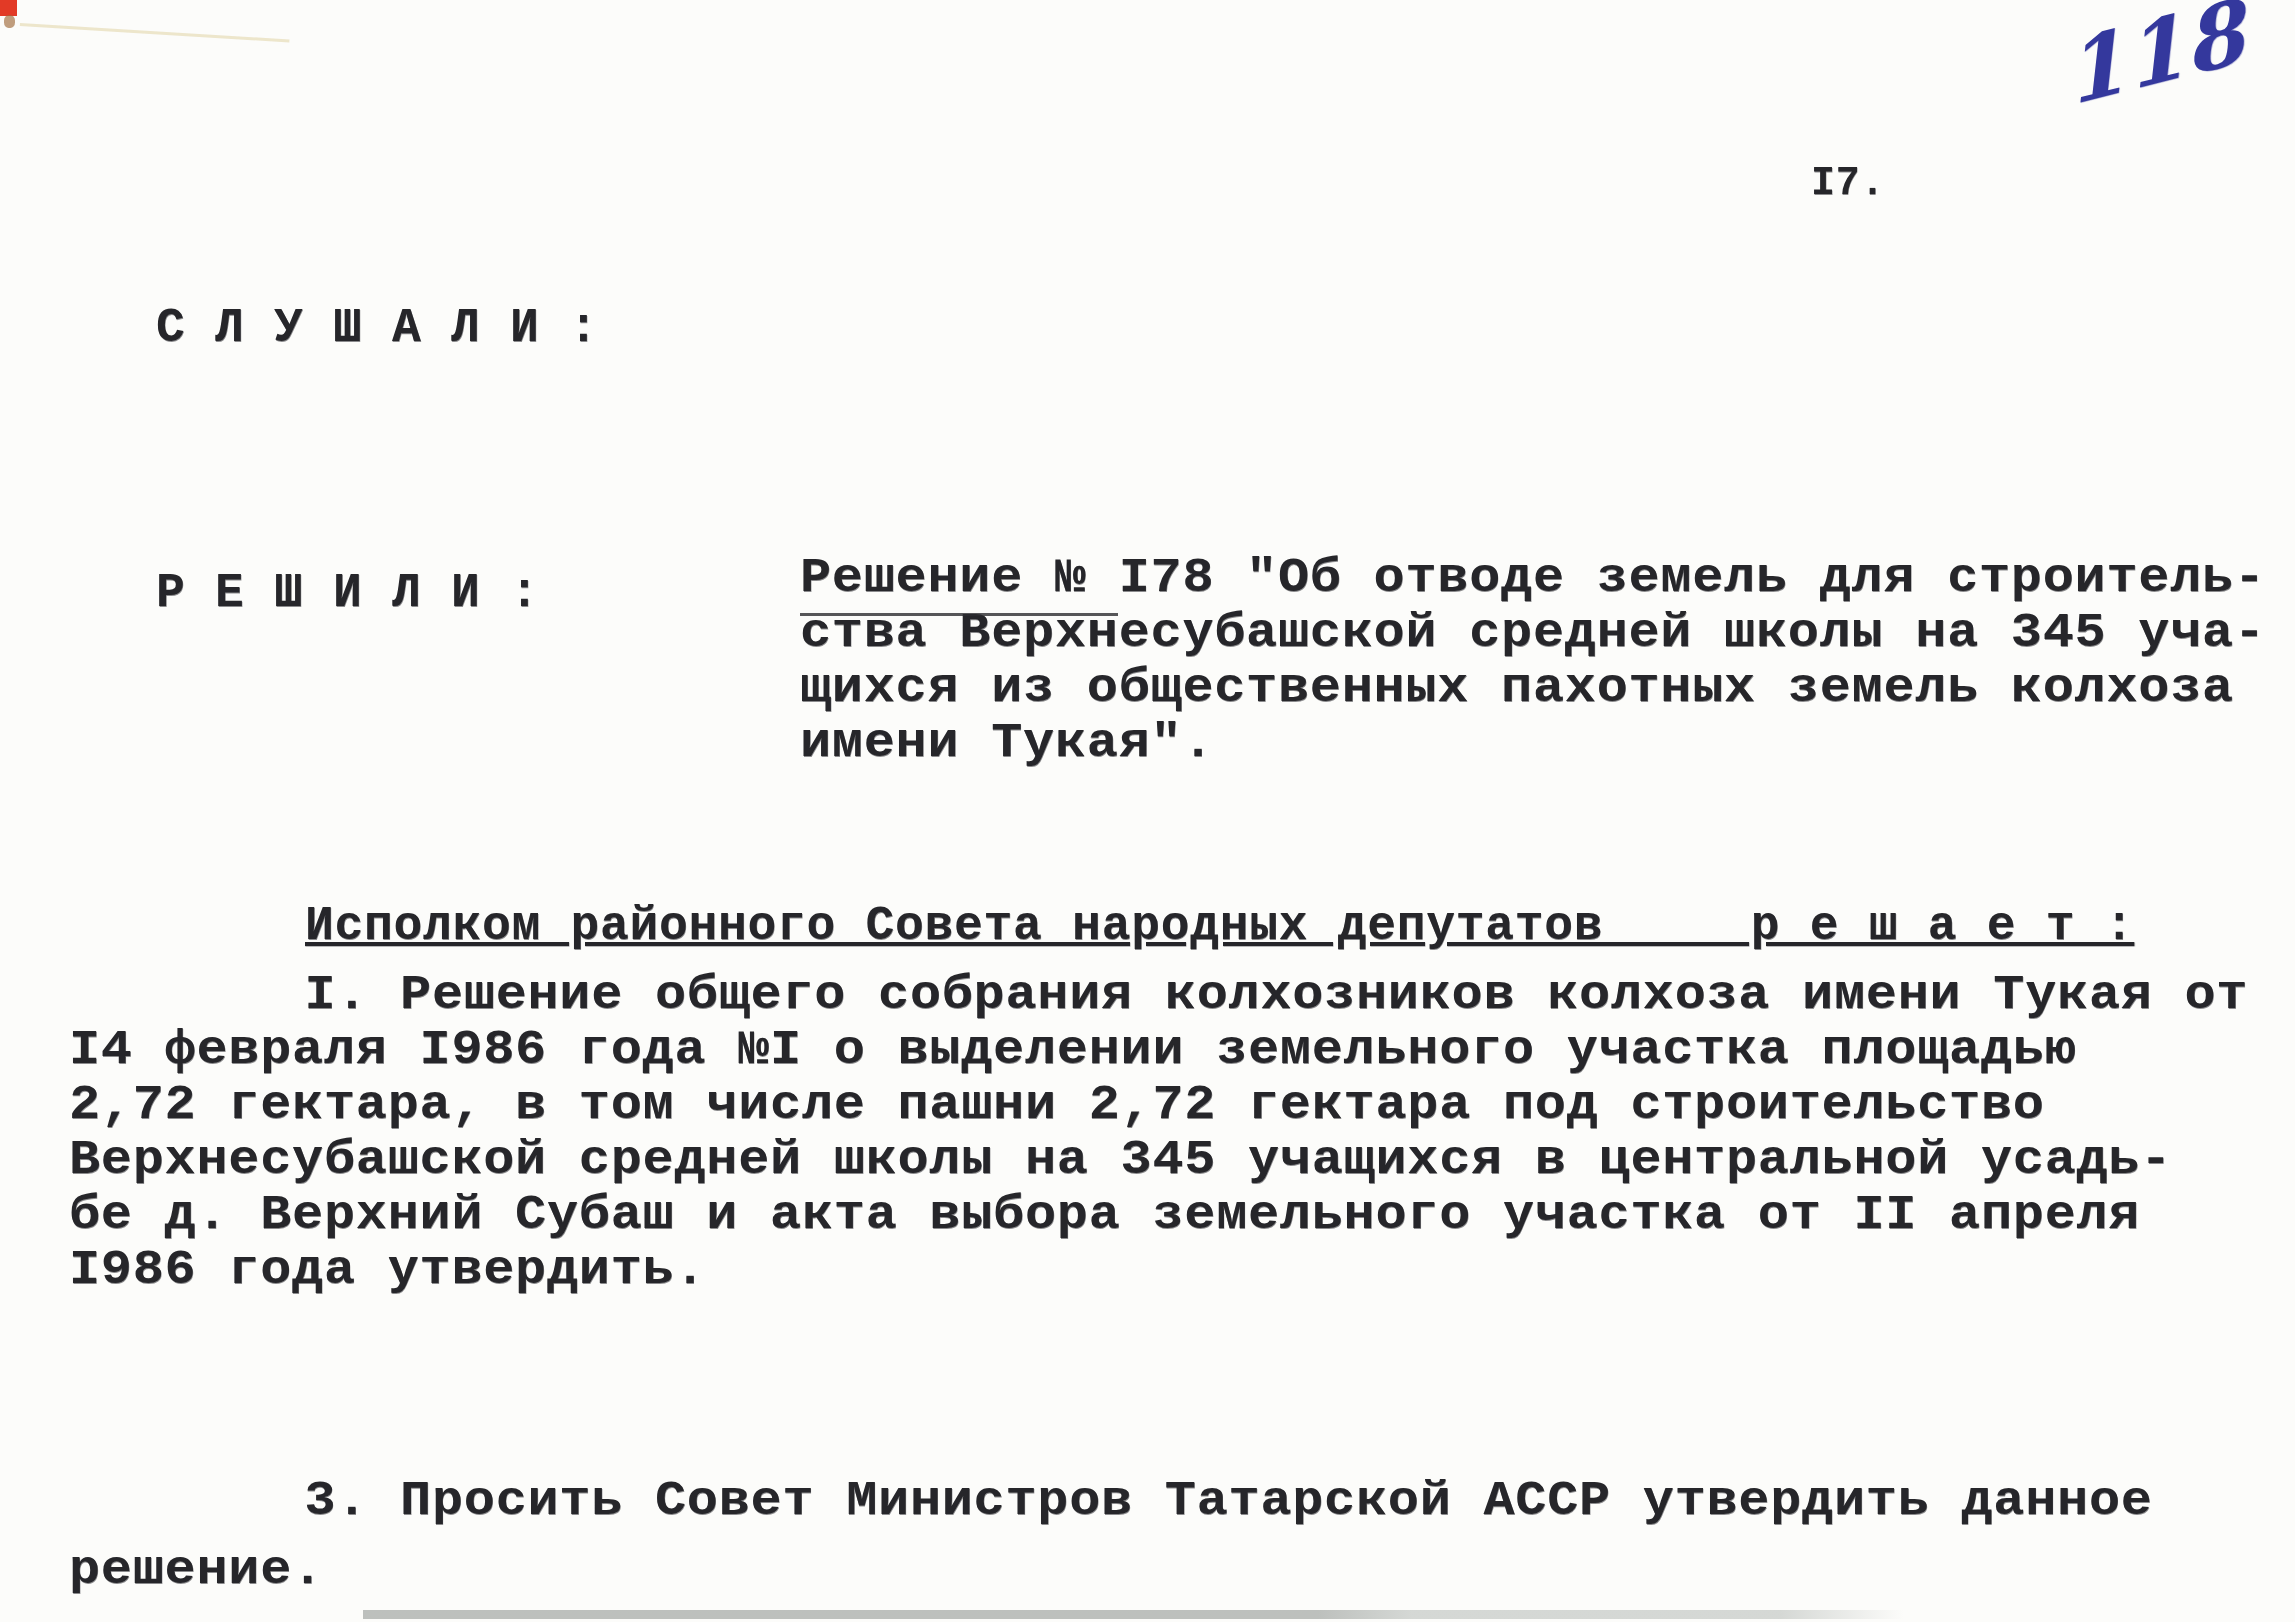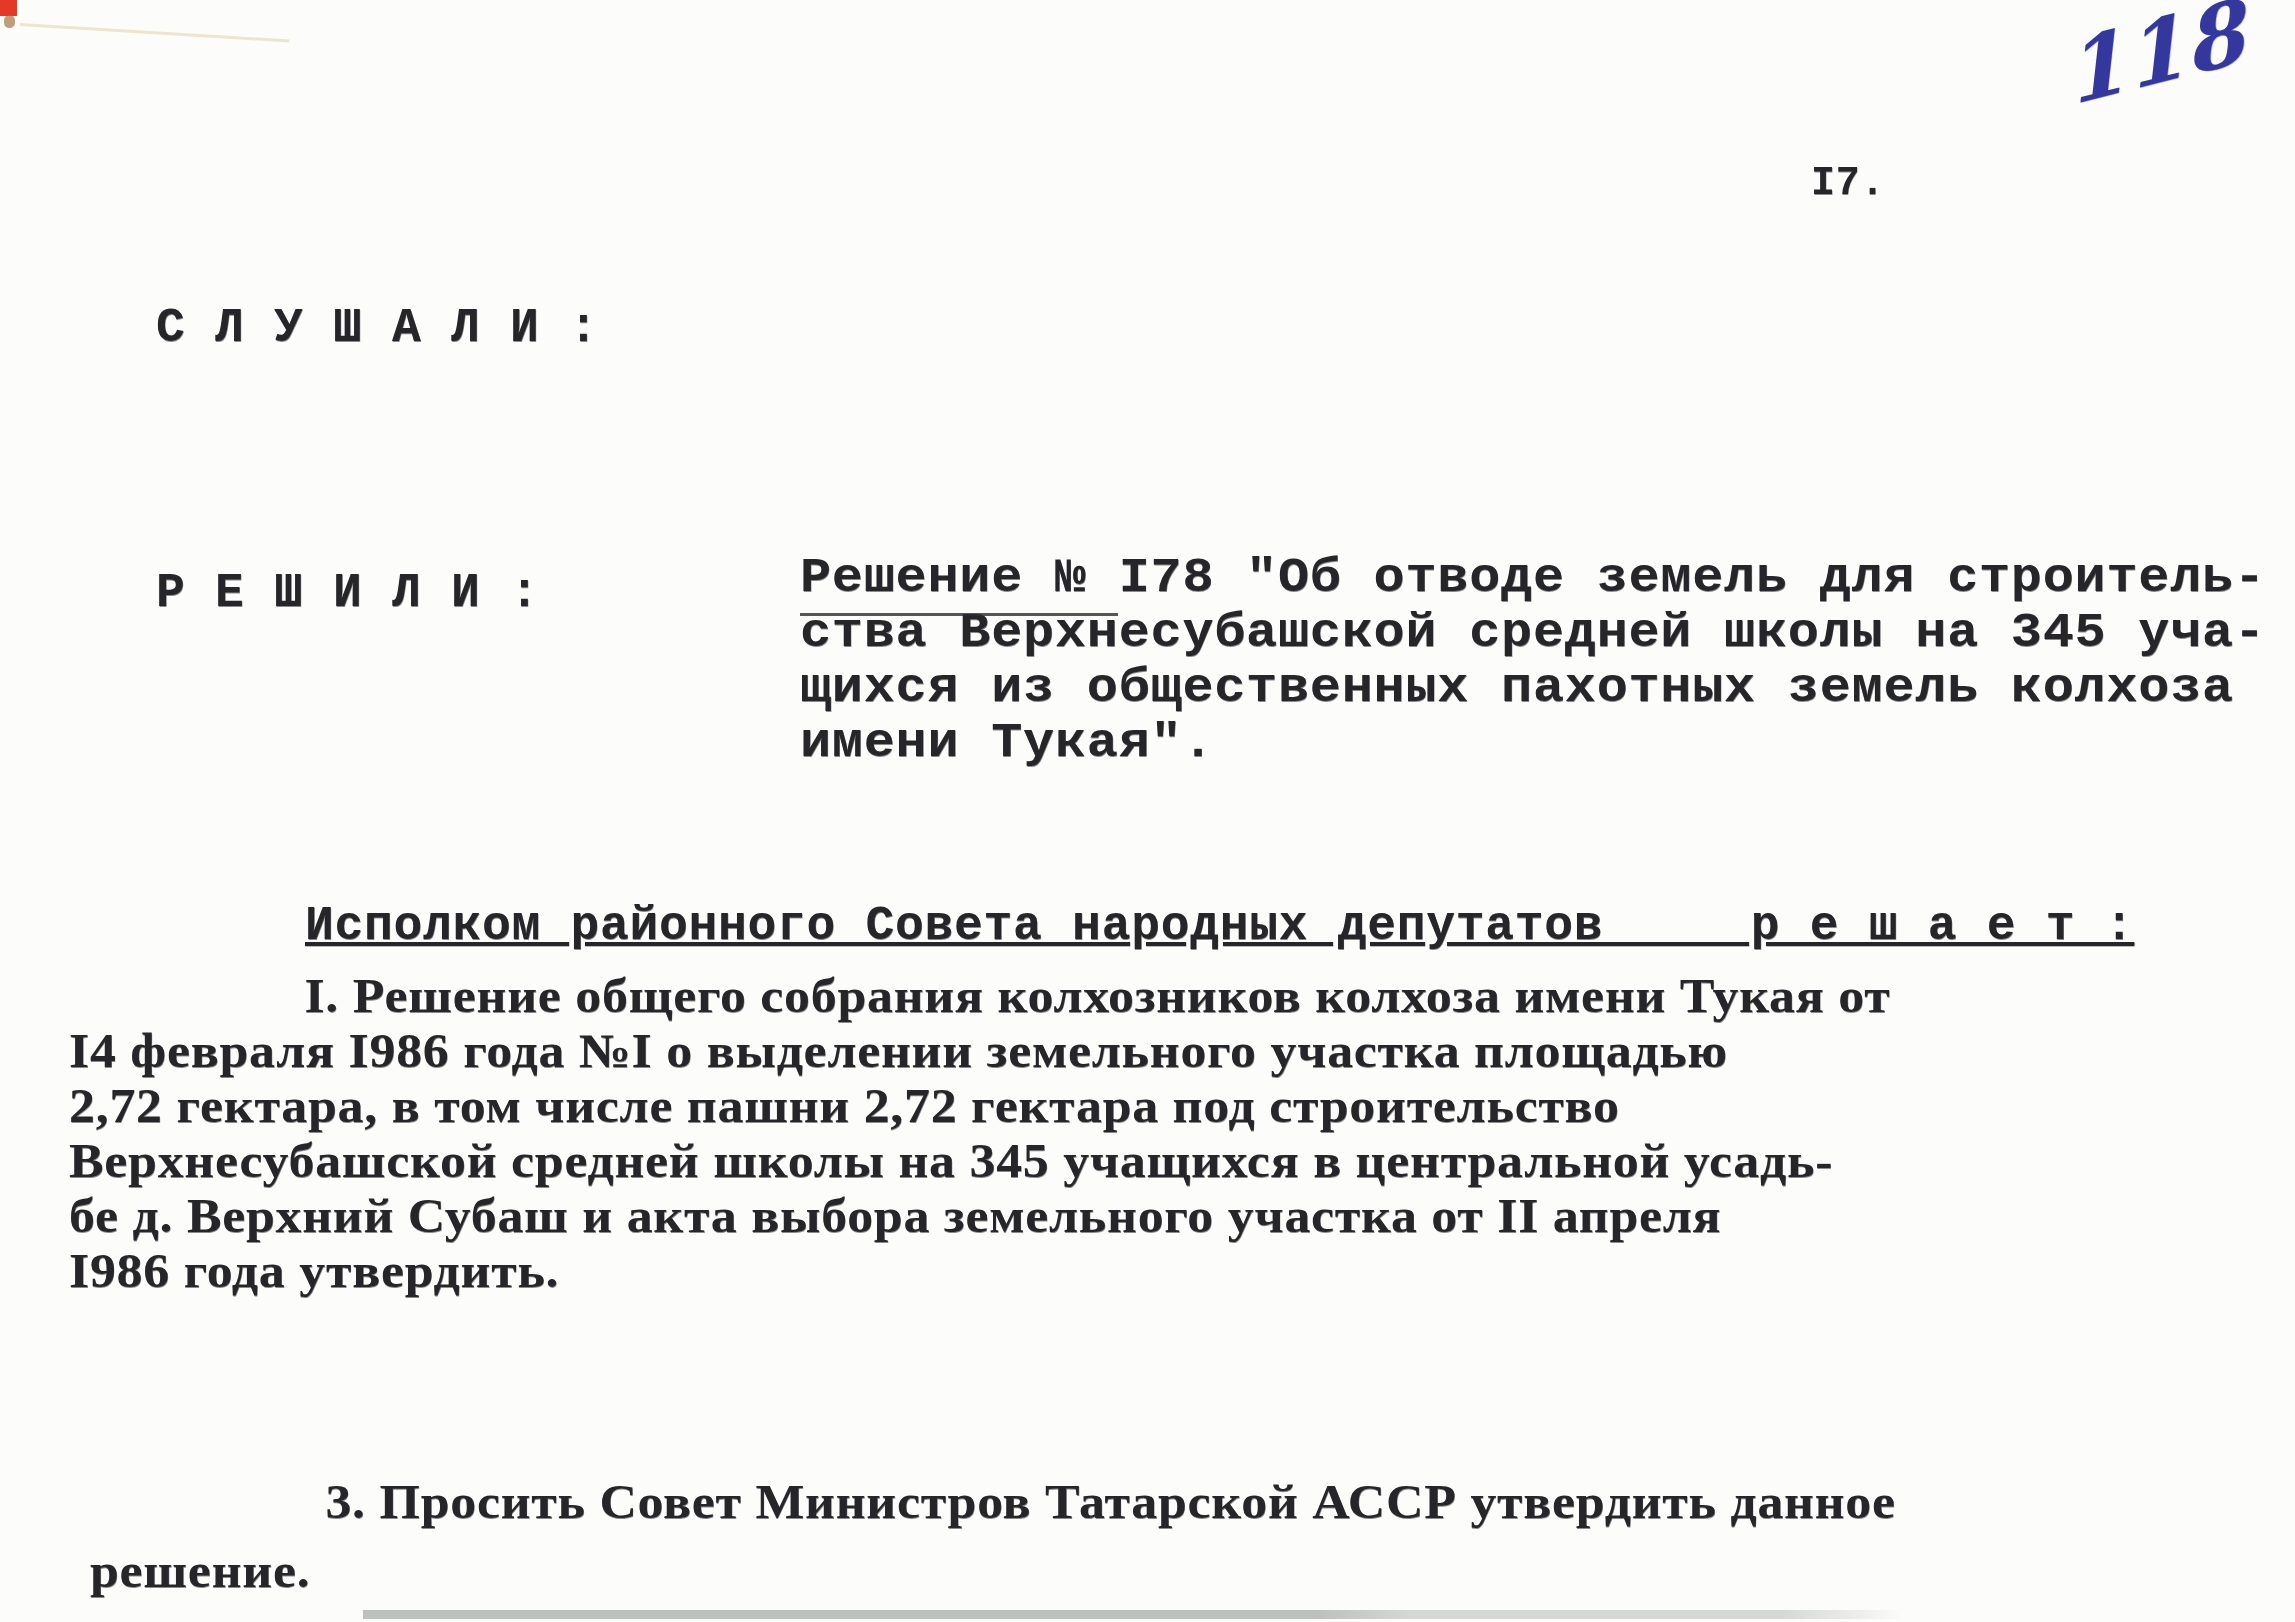--- a/index.html
+++ b/index.html
@@ -38,7 +38,7 @@
 
   .intro { left:305px; top:899px; line-height:55px;text-decoration:underline; }
 
-  .para { position:absolute;font-family:Liberation Serif, serif; }
+  .para { position:absolute; }
   .para .line:first-child { padding-left:218px; }
   .para1 { left:69px; top:968px; } .para1 .line { line-height:55px; }
   .para2 { left:69px; top:1330px; } .para2 .line { line-height:64px; }

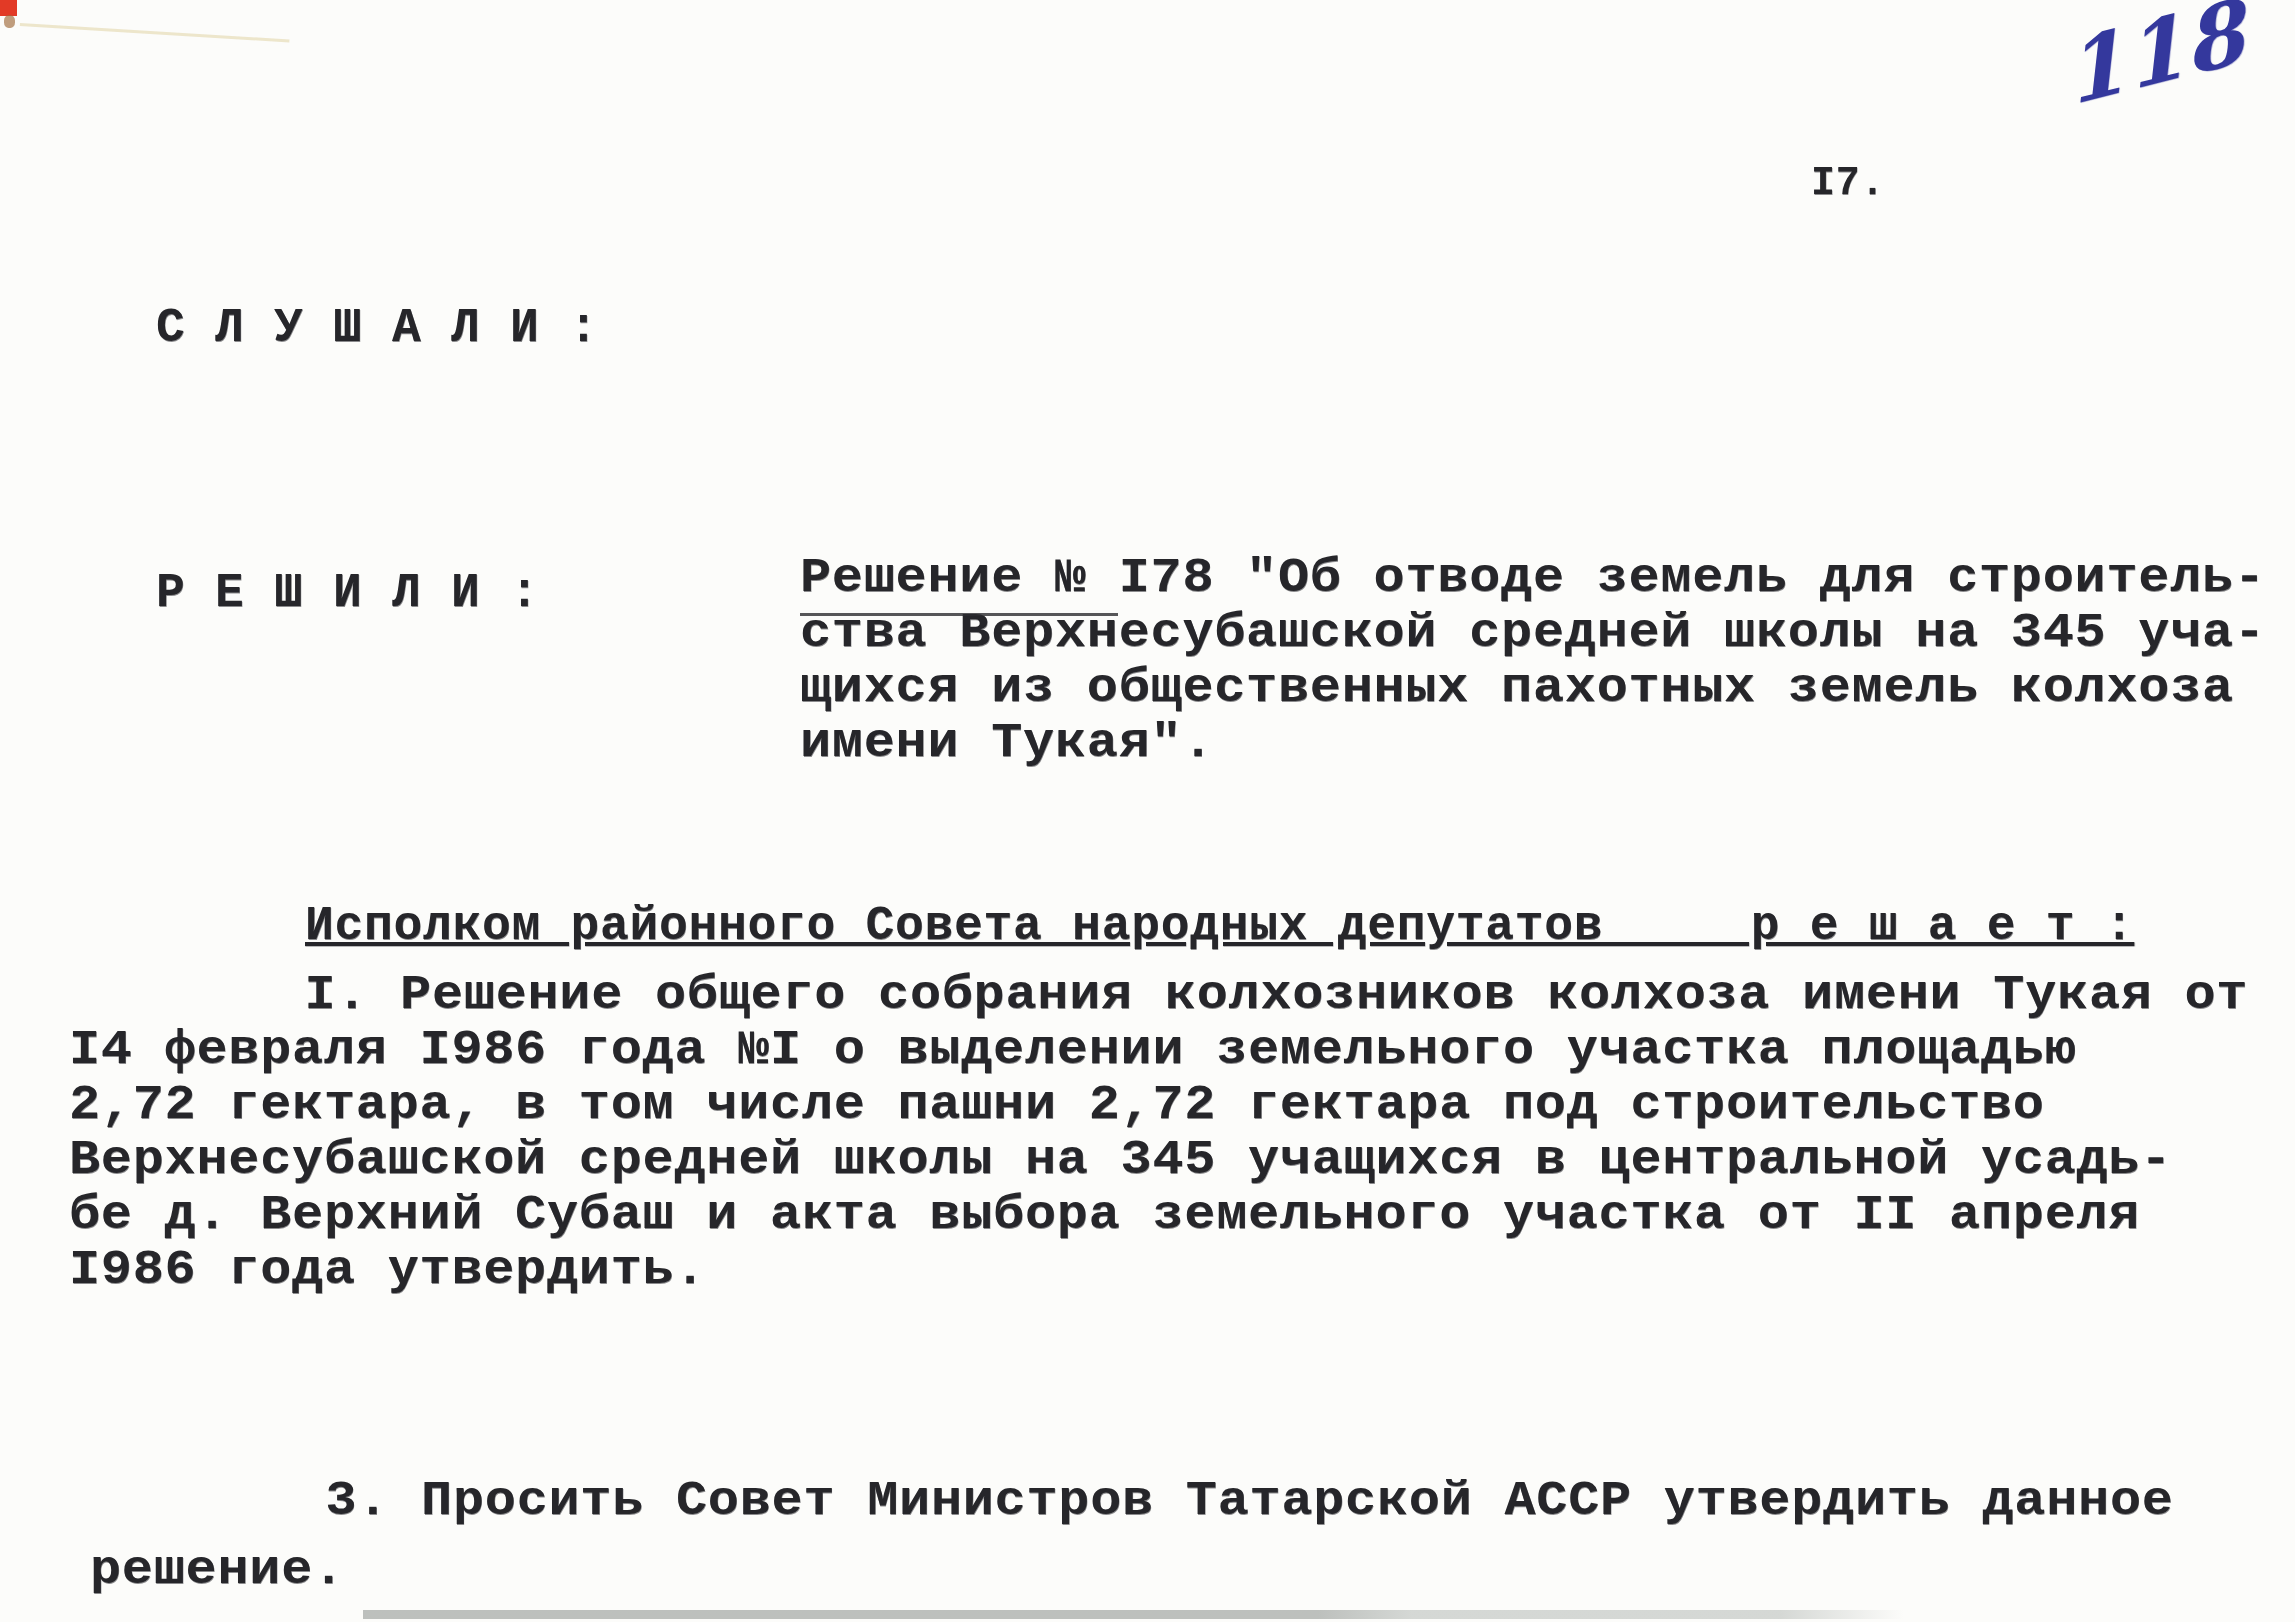--- a/index.html
+++ b/index.html
@@ -42,7 +42,7 @@
   .para .line:first-child { padding-left:218px; }
   .para1 { left:69px; top:968px; } .para1 .line { line-height:55px; }
   .para2 { left:69px; top:1330px; } .para2 .line { line-height:64px; }
-  .para3 { left:69px; top:1467px;margin-left:21px; } .para3 .line { line-height:69px; }
+  .para3 { left:69px; top:1467px; } .para3 .line { line-height:69px; }
 
   .red-mark   { position:absolute; left:0; top:0; width:17.4px; height:16px; background:#e23a26; }
   .brown-mark { position:absolute; left:4.4px; top:15.3px; width:10.2px; height:12.4px; background:#a06a3a; opacity:.65; border-radius:45%; }

